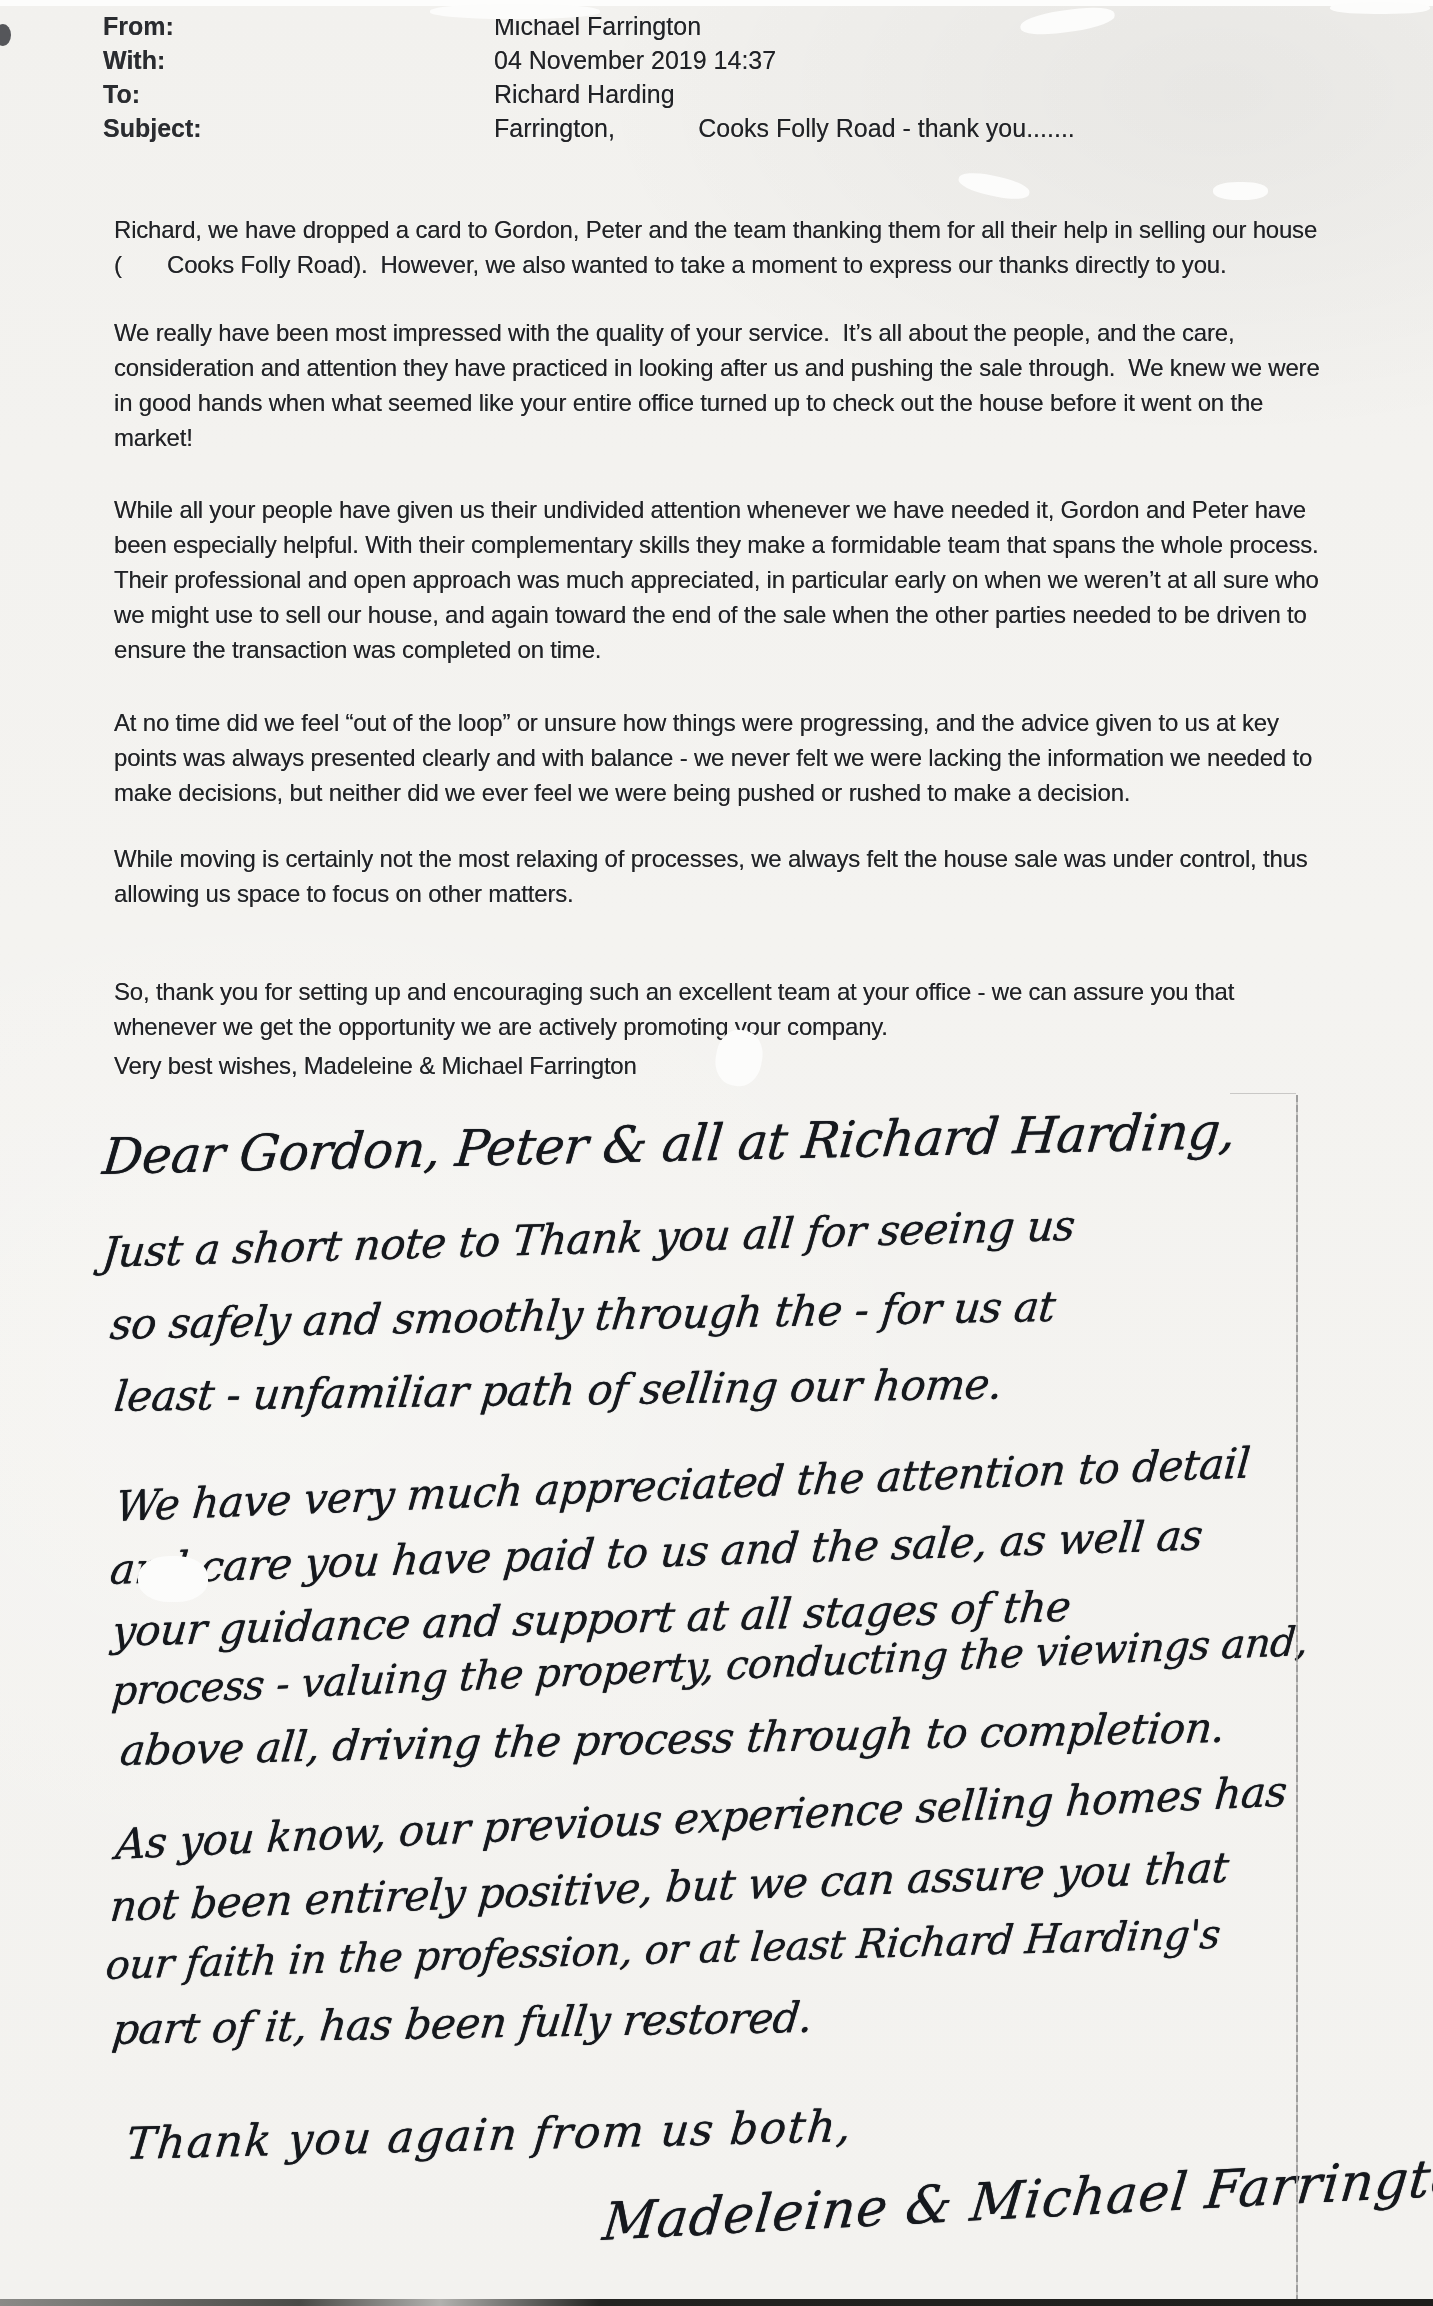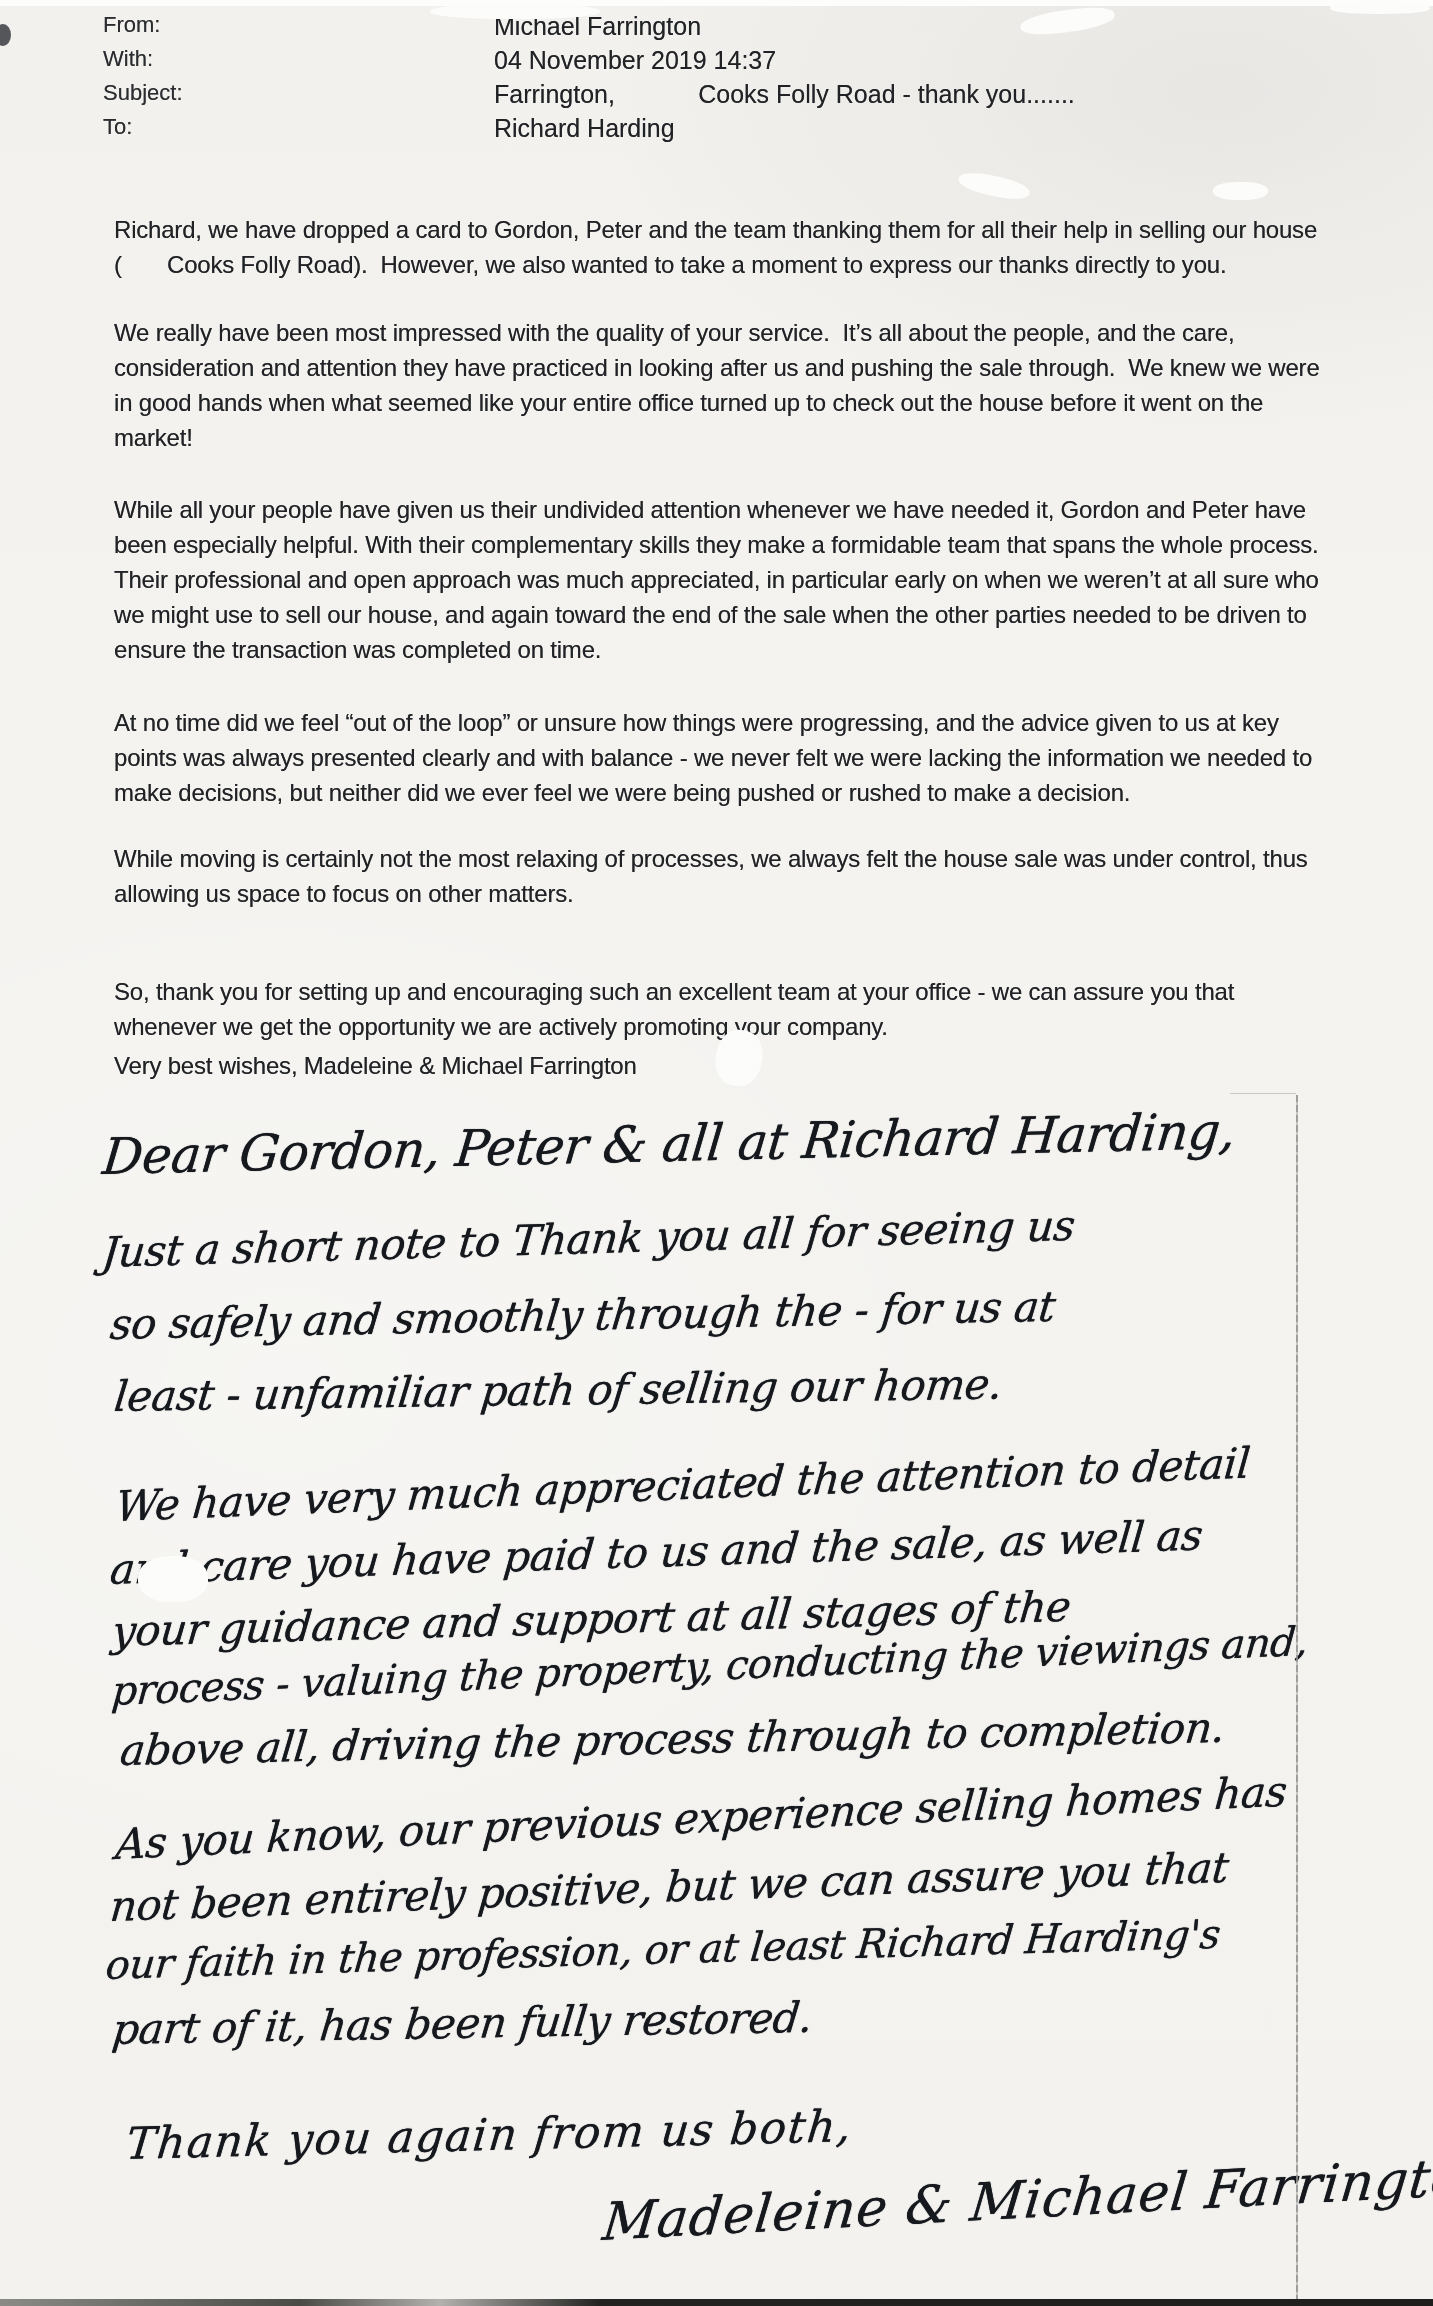--- a/index.html
+++ b/index.html
@@ -15,7 +15,7 @@
   
   .email-header { position:absolute; top:12px; left:103px; }
   .hrow { display:flex; height:34px; align-items:flex-start; }
-  .hlabel { width:391px; font-weight:normal; font-size:22px; color:#2a2c30;
+  .hlabel { width:391px; font-weight:bold; font-size:25px; color:#2a2c30;
             text-shadow:0 0 0.5px rgba(40,40,40,.55); }
   .hvalue { font-size:25px; white-space:pre; text-shadow:0 0 0.4px rgba(30,30,30,.5); }
   .para {

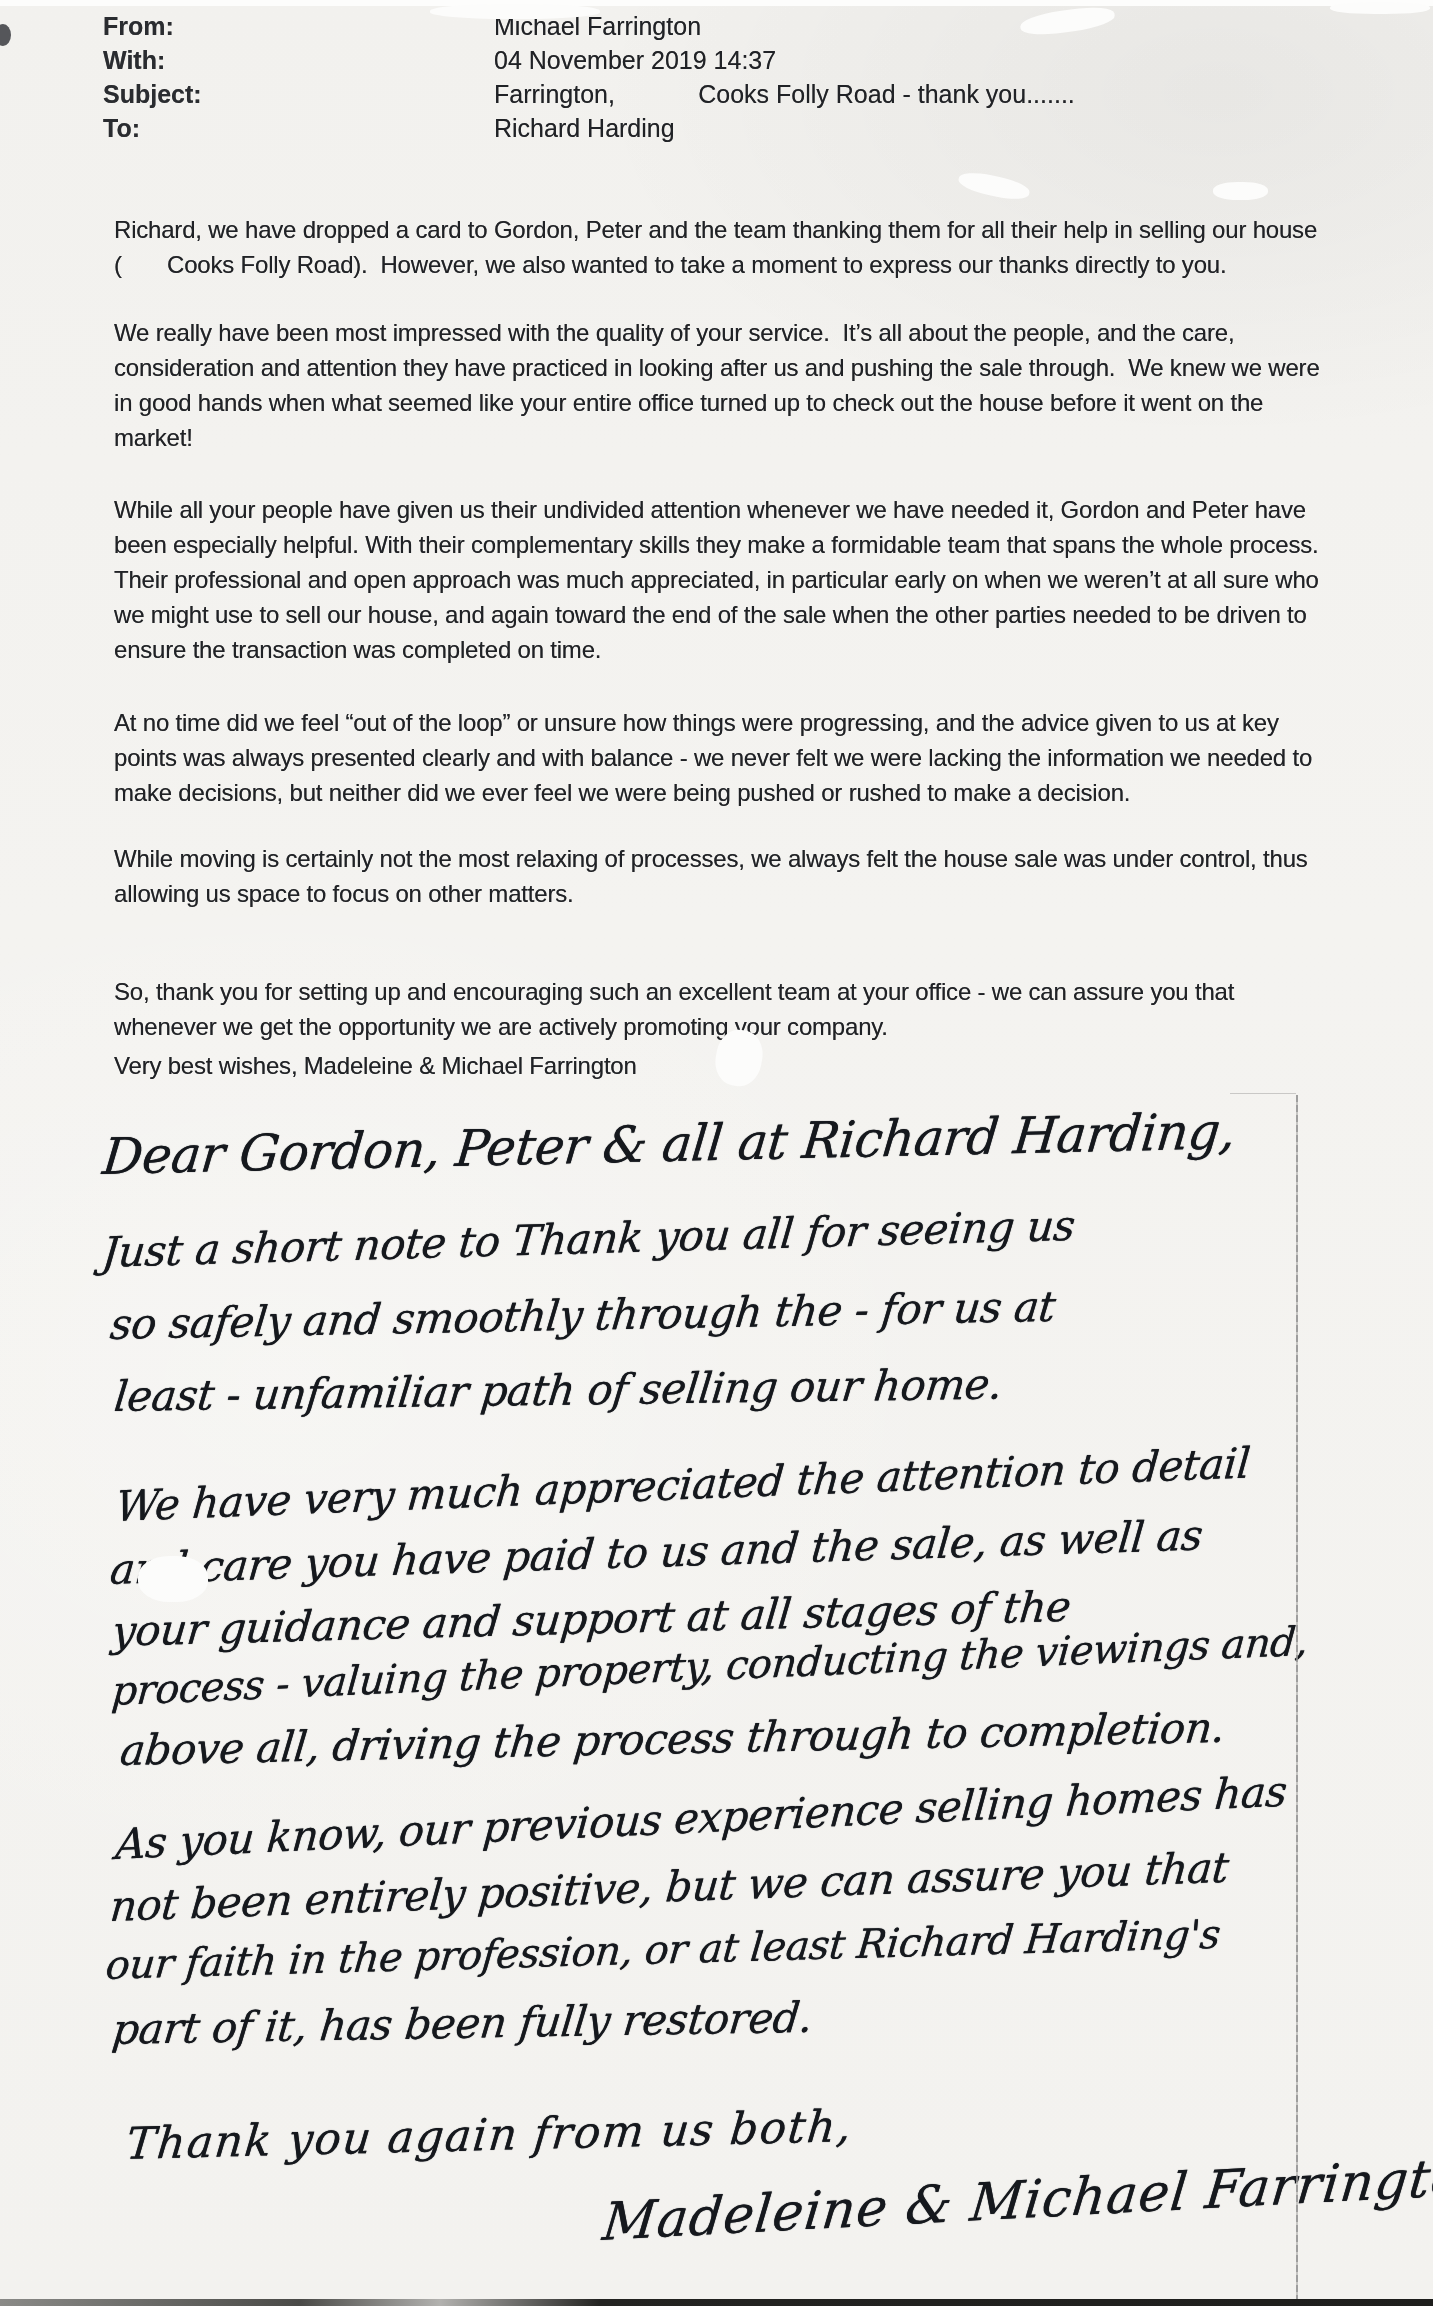--- a/index.html
+++ b/index.html
@@ -89,12 +89,12 @@
       <span class="hvalue">04 November 2019 14:37</span>
     </div>
     <div class="hrow">
+      <span class="hlabel">To:</span>
+      <span class="hvalue">Richard Harding</span>
+    </div>
+    <div class="hrow">
       <span class="hlabel">Subject:</span>
       <span class="hvalue">Farrington,            Cooks Folly Road - thank you.......</span>
-    </div>
-    <div class="hrow">
-      <span class="hlabel">To:</span>
-      <span class="hvalue">Richard Harding</span>
     </div>
   </div>
 

